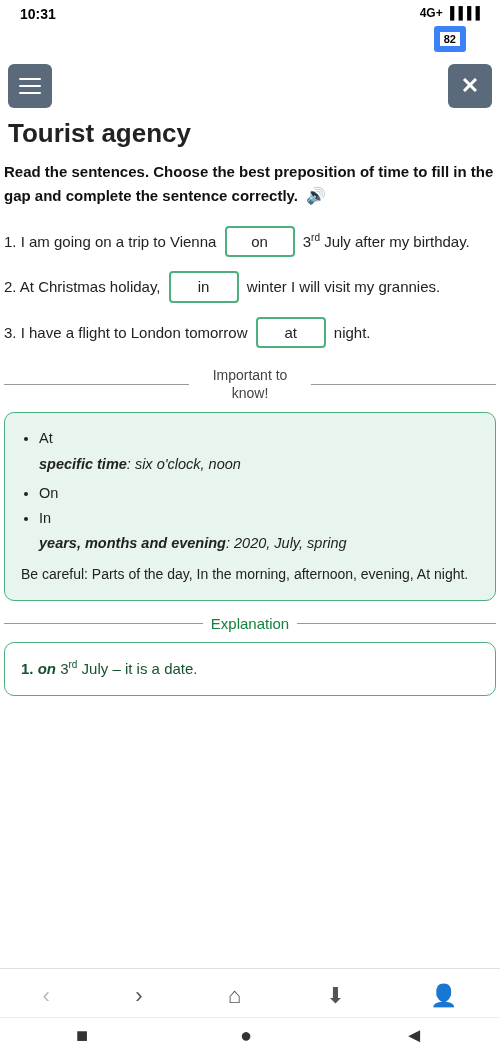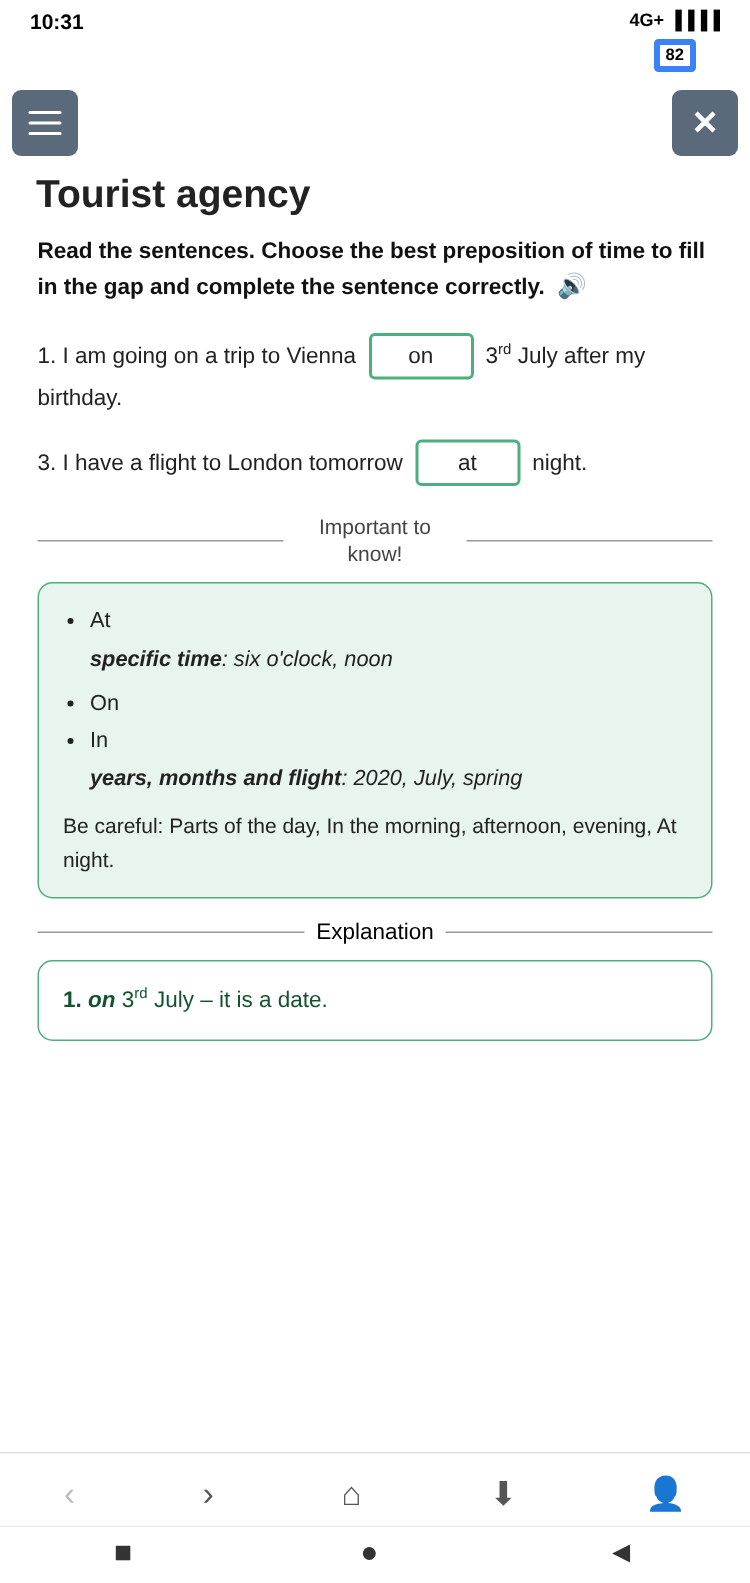--- a/index.html
+++ b/index.html
@@ -31,7 +31,7 @@
       flex-direction: column;
     }
     .battery {
-      border: 4px solid #3b82f6;
+      border: 6px solid #3b82f6;
       border-radius: 3px;
       padding: 1px 4px;
       font-size: 11px;

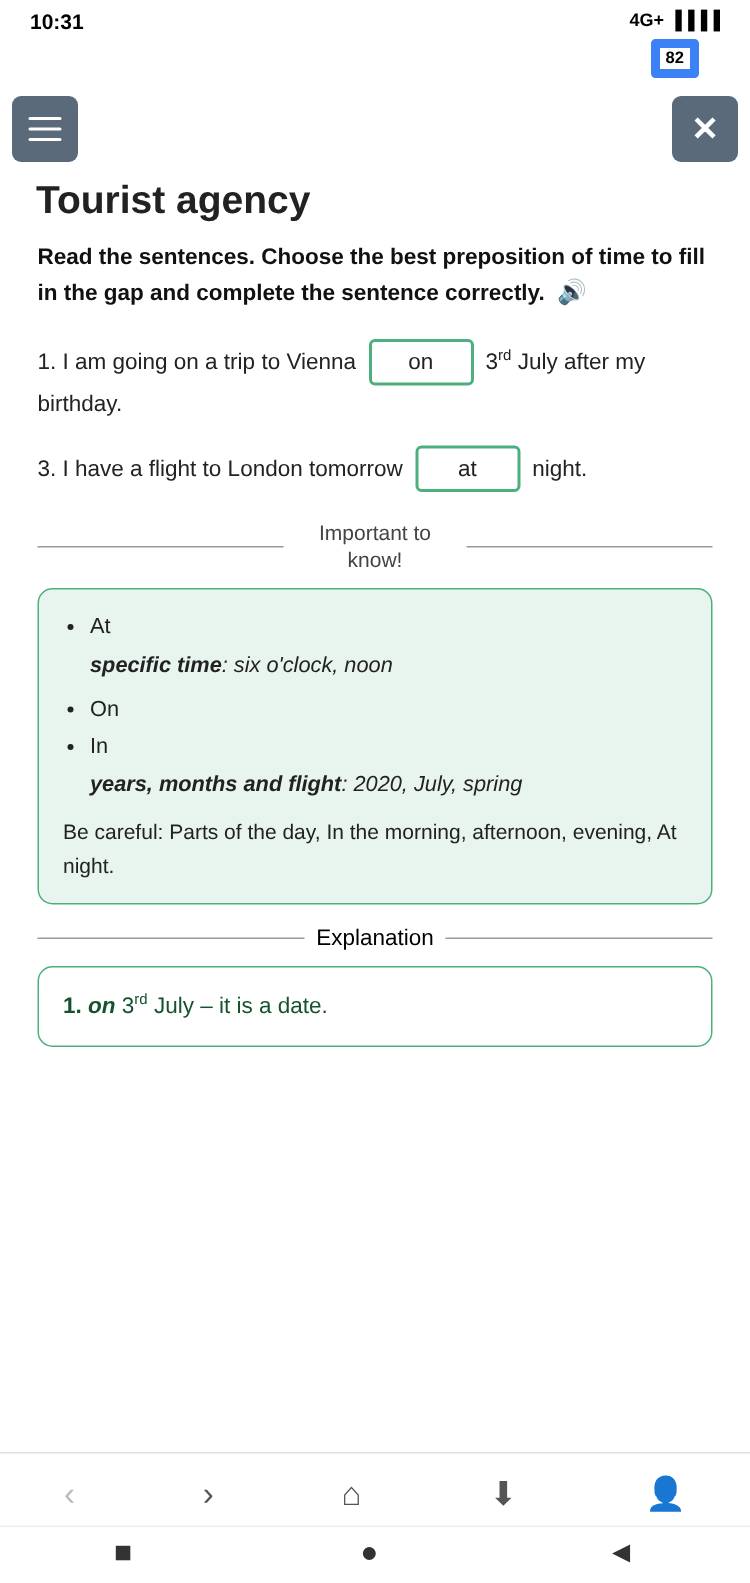--- a/index.html
+++ b/index.html
@@ -83,7 +83,7 @@
     .page-title {
       font-size: 26px;
       font-weight: bold;
-      padding: 4px 16px 12px 24px;
+      padding: 4px 16px 12px 8px;
       color: #222;
     }
 

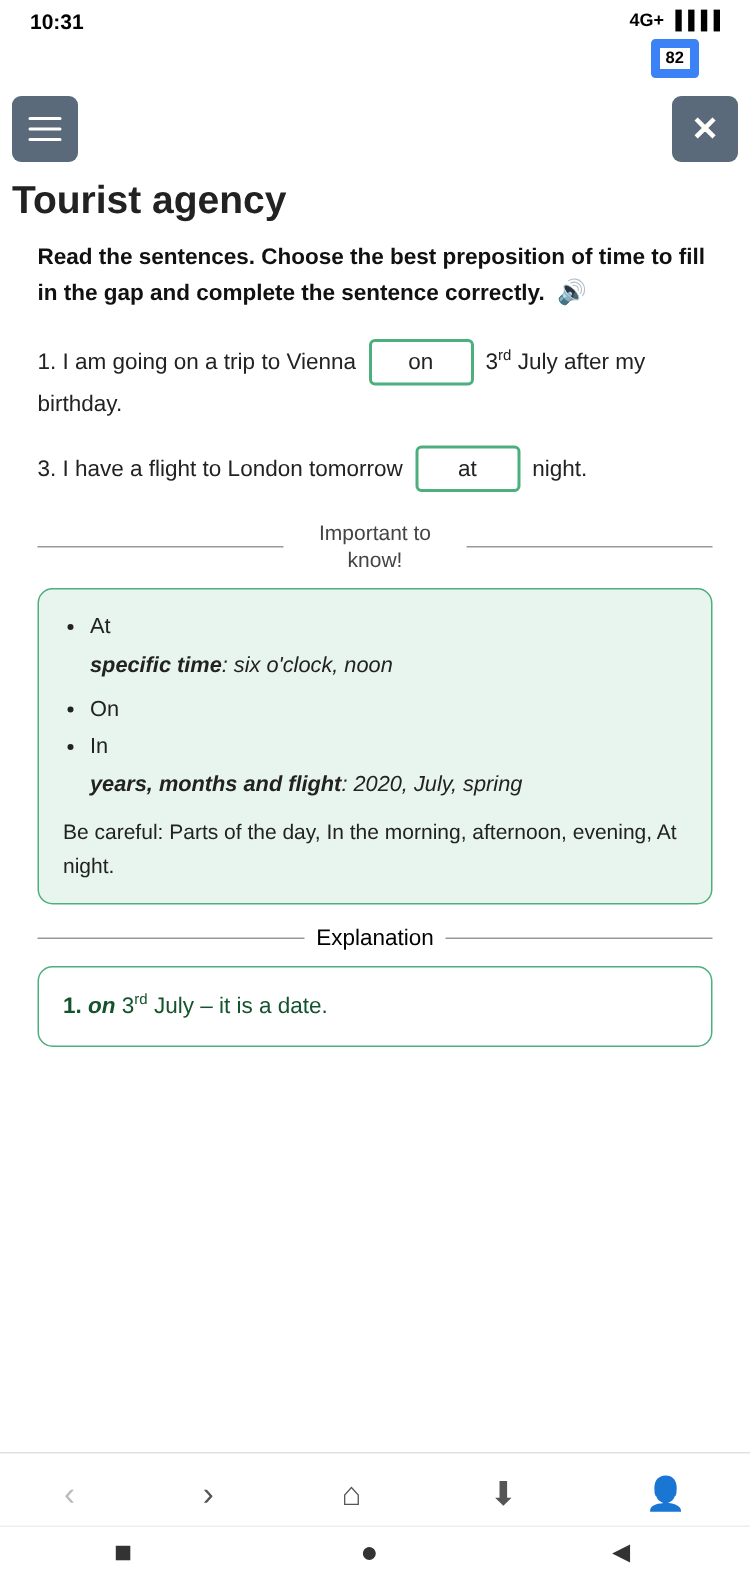--- a/index.html
+++ b/index.html
@@ -89,7 +89,7 @@
 
     
     .content {
-      padding: 0 25px;
+      padding: 0 4px;
     }
 
     .instruction {

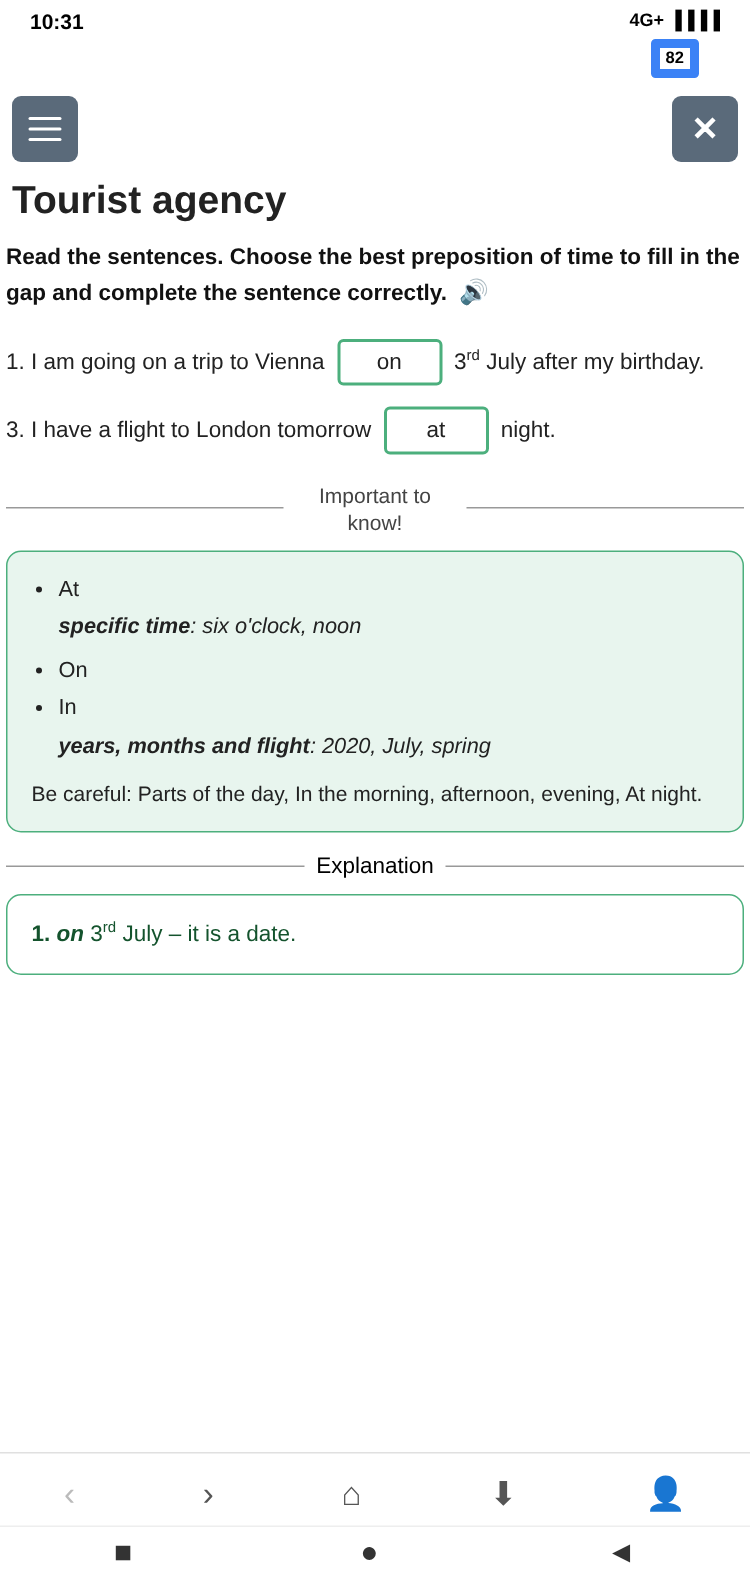--- a/index.html
+++ b/index.html
@@ -277,6 +277,11 @@
     <span> 3<sup>rd</sup> July after my birthday.</span>
   </div>
 
+  <div class="sentence-block">
+    <span>2. At Christmas holiday,</span>
+    <span class="gap-box">in</span>
+    <span> winter I will visit my grannies.</span>
+  </div>
 
   <div class="sentence-block">
     <span>3. I have a flight to London tomorrow</span>

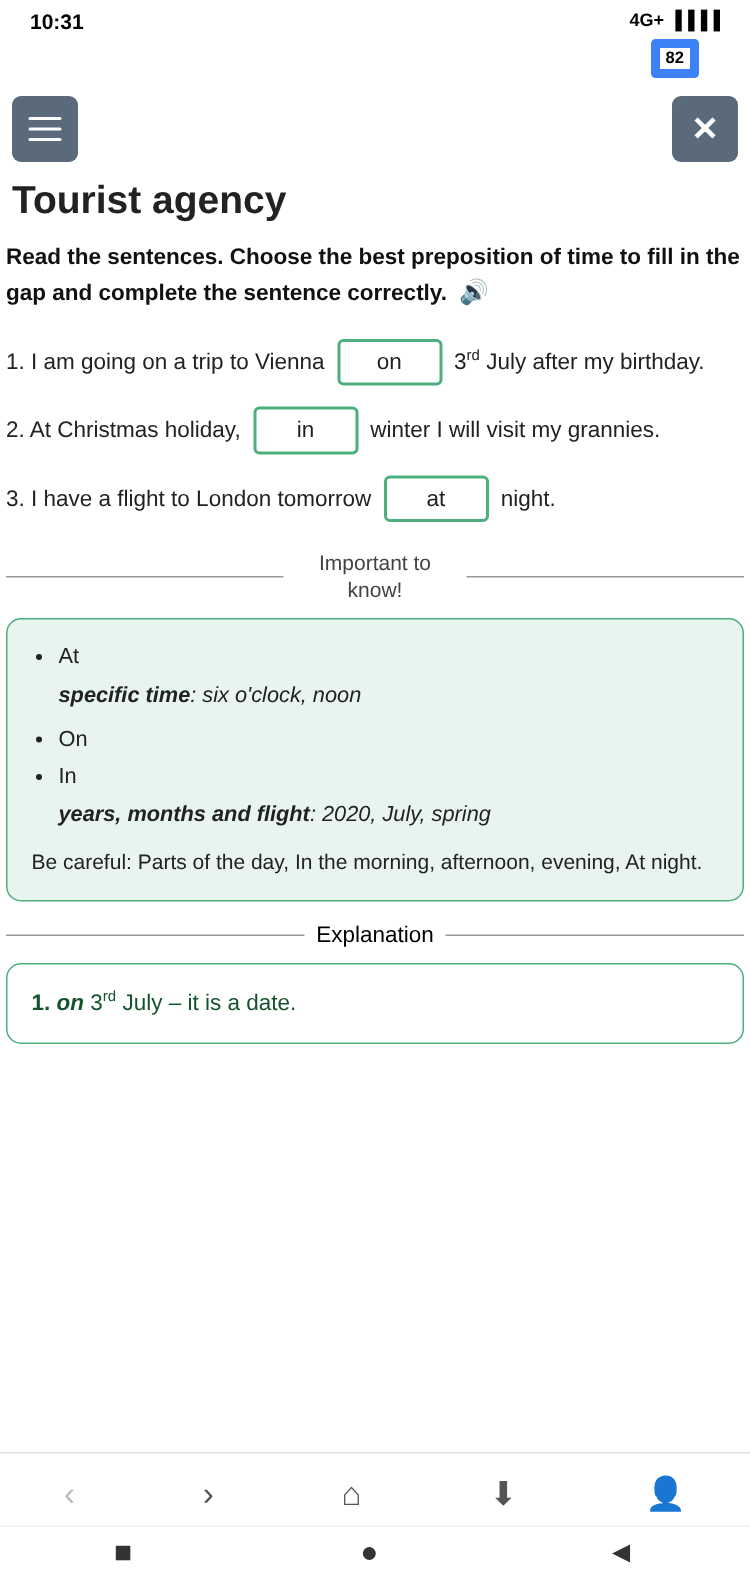--- a/index.html
+++ b/index.html
@@ -316,7 +316,7 @@
       </li>
     </ul>
     <div class="sub-text">
-      <span class="label">years, months and flight</span><span>: 2020, July, spring</span>
+      <span class="label">years, months and evening</span><span>: 2020, July, spring</span>
     </div>
     <div class="careful">Be careful: Parts of the day, In the morning, afternoon, evening, At night.</div>
   </div>

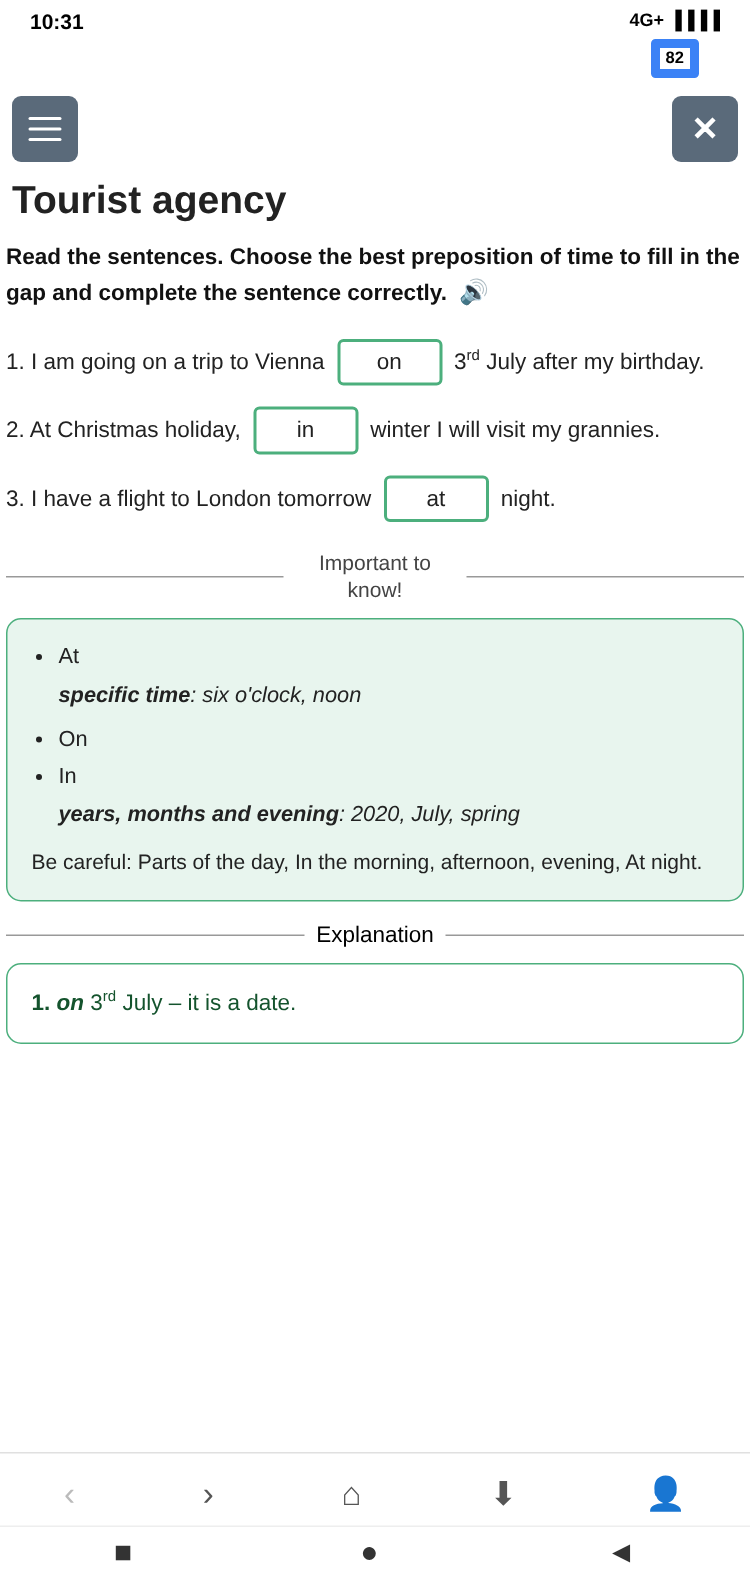--- a/index.html
+++ b/index.html
@@ -184,7 +184,7 @@
     }
     .explanation-label {
       font-size: 15px;
-      color: #000000;
+      color: #15803d;
     }
 
     

